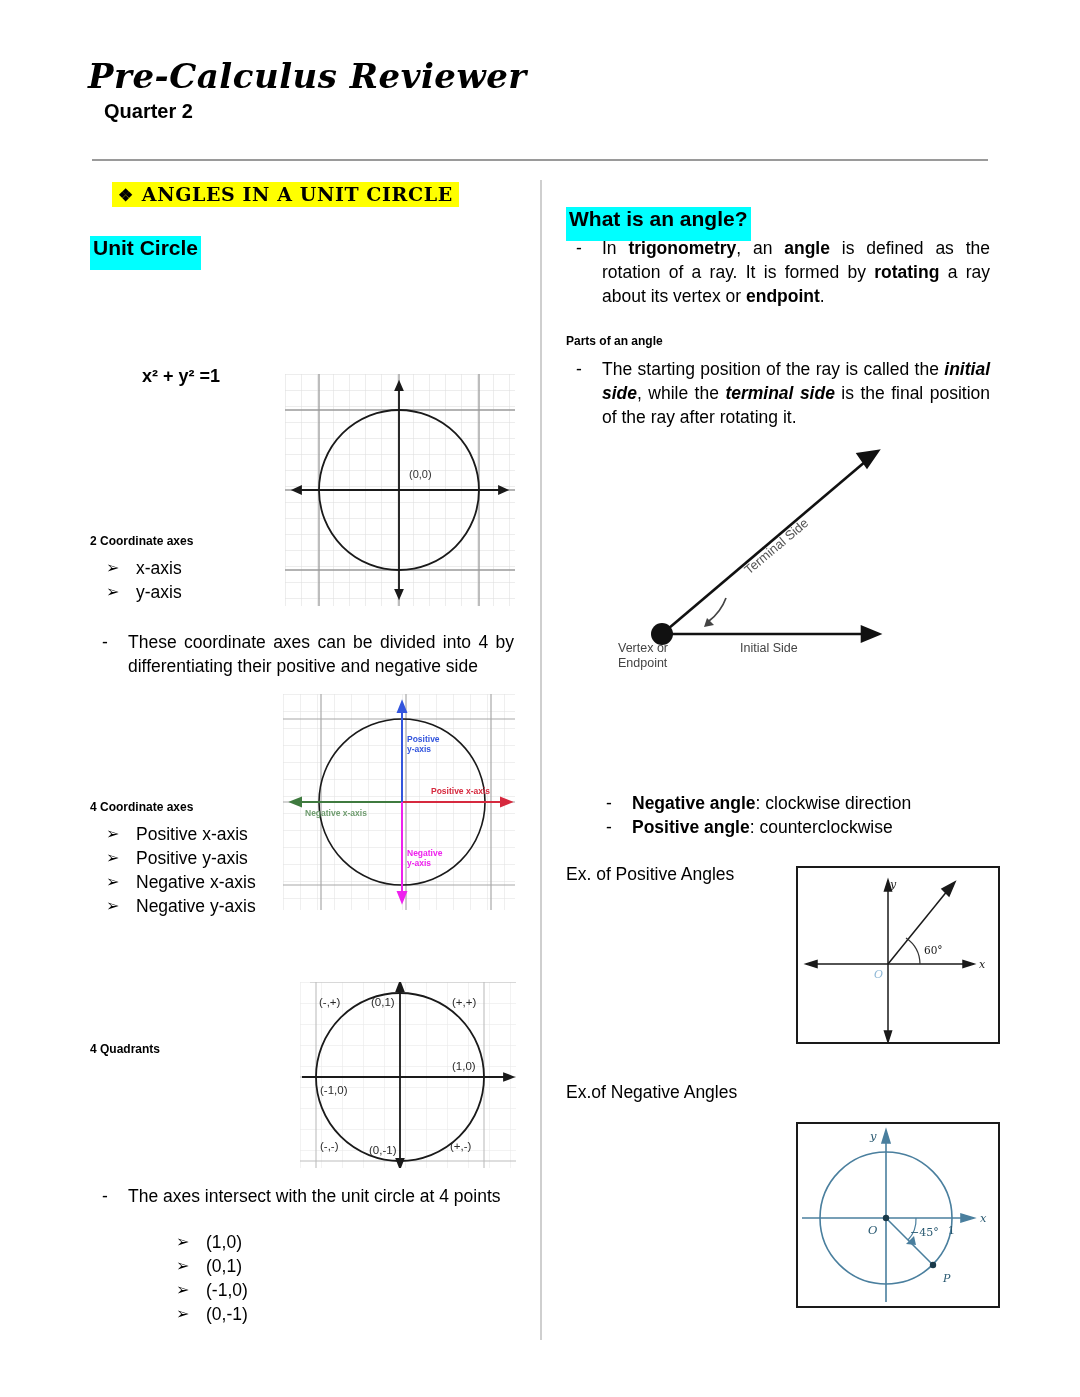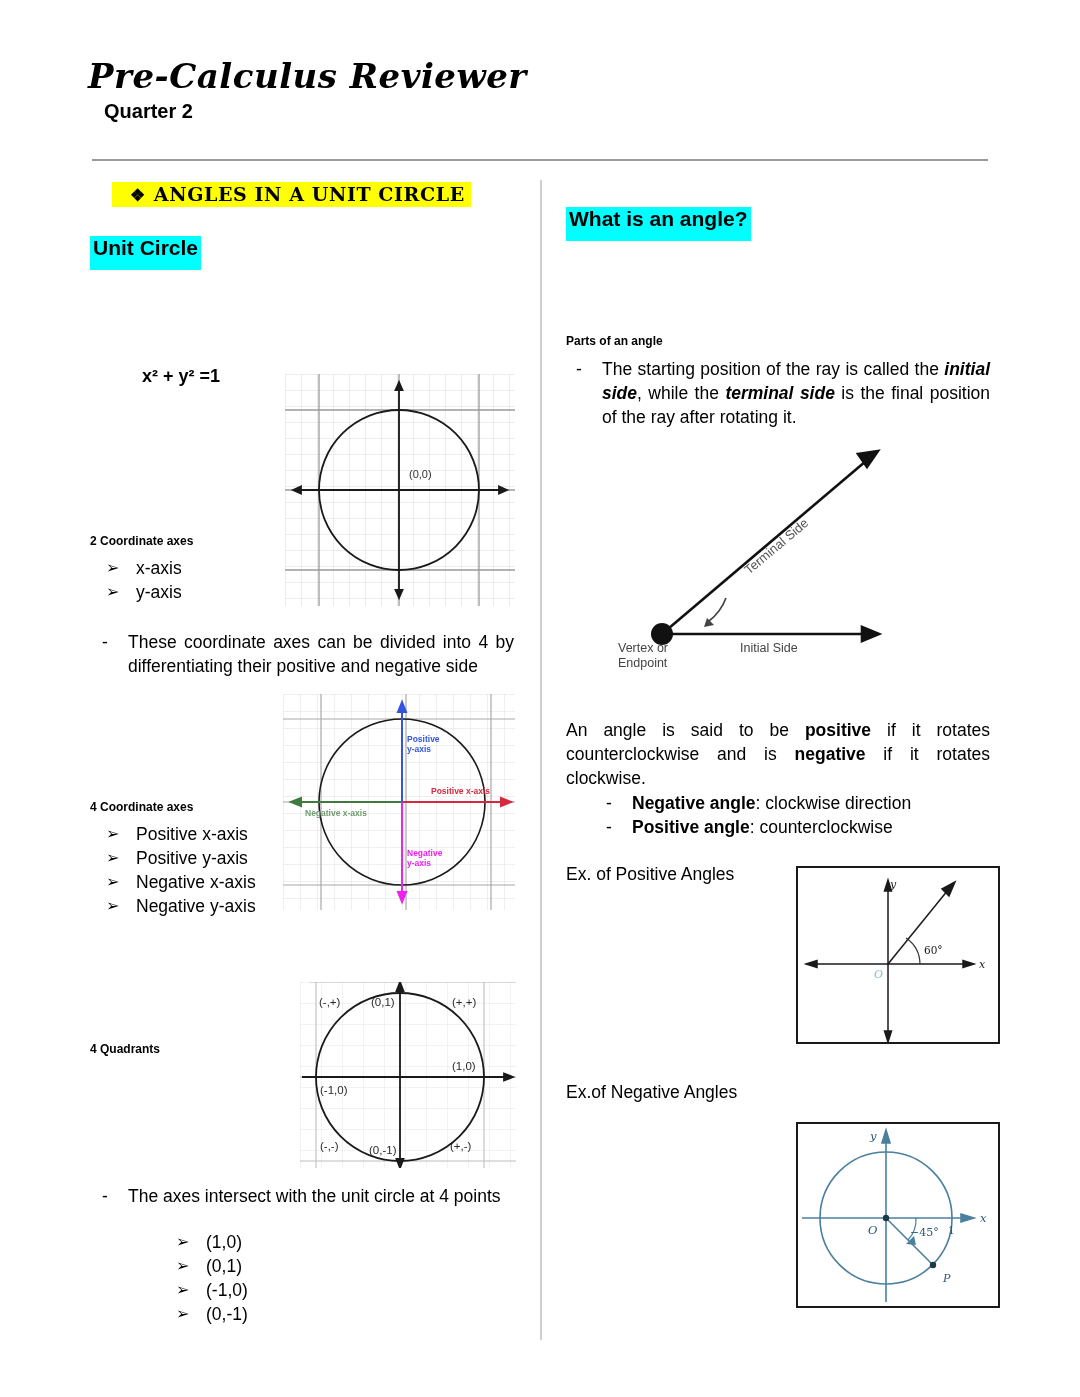--- a/index.html
+++ b/index.html
@@ -61,7 +61,7 @@
   
   .hl-yellow {
     background: #ffff00;
-    padding: 1px 6px 2px 18px;
+    padding: 1px 6px 2px 6px;
   }
   .hl-cyan {
     background: #00ffff;

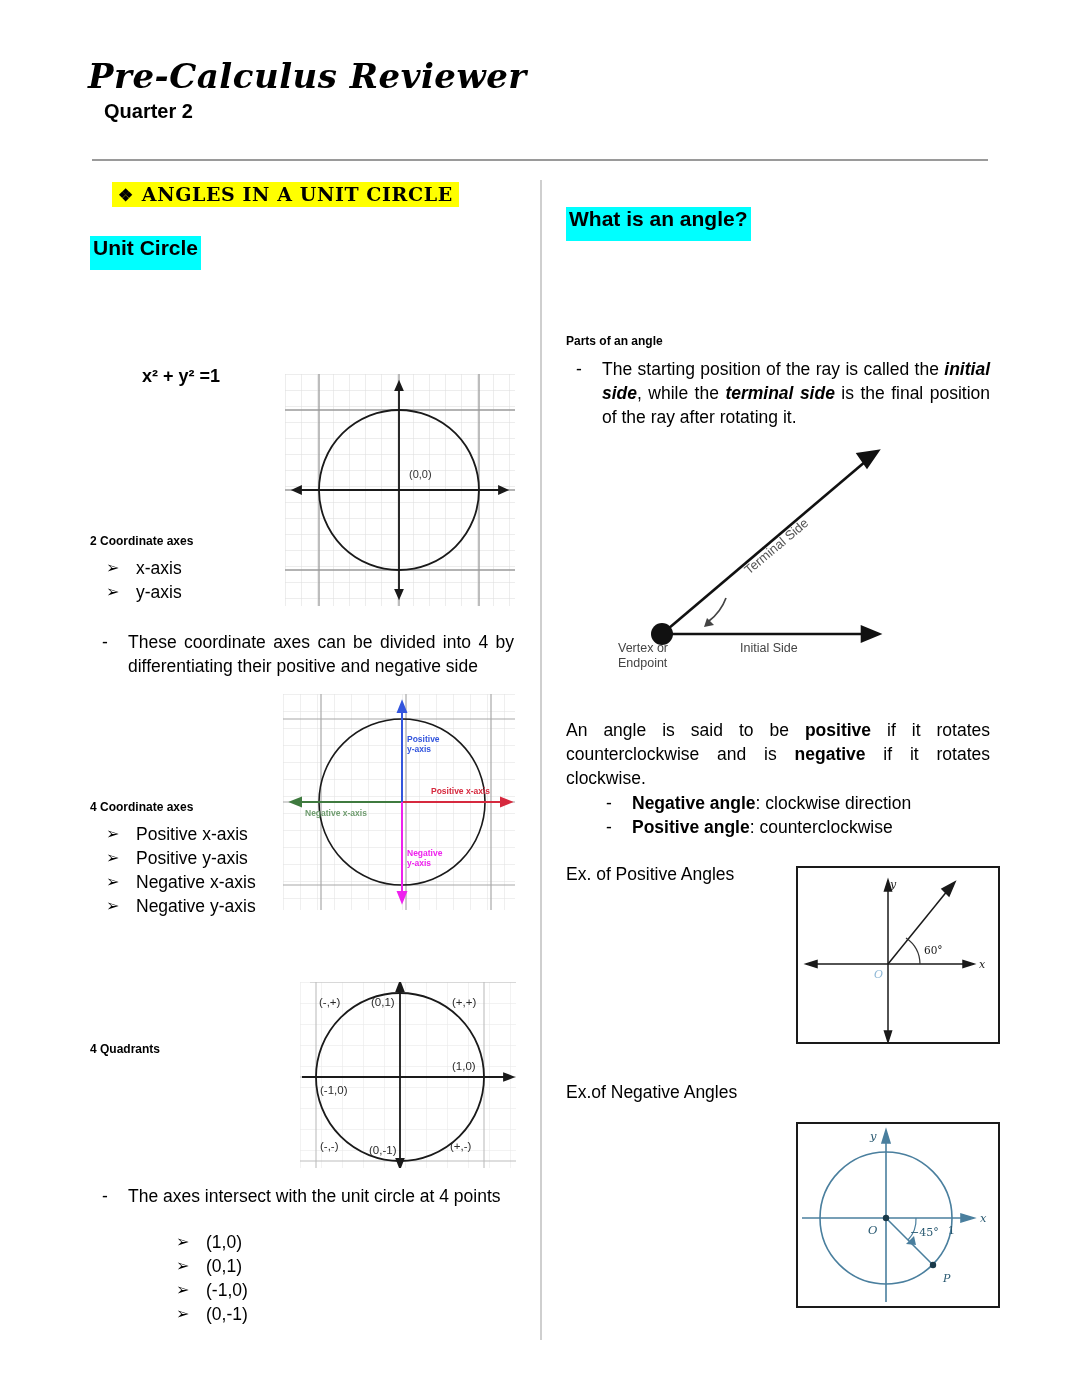--- a/index.html
+++ b/index.html
@@ -339,6 +339,11 @@
     <span class="hl-cyan">What is an angle?</span>
   </div>
 
+  <div class="body-text" style="left:566px; top:236px; width:424px;">
+    <ul class="dashlist">
+      <li>In <b>trigonometry</b>, an <b>angle</b> is defined as the rotation of a ray. It is formed by <b>rotating</b> a ray about its vertex or <b>endpoint</b>.</li>
+    </ul>
+  </div>
 
   <div class="h-plain" style="left:566px; top:334px;">Parts of an angle</div>
 

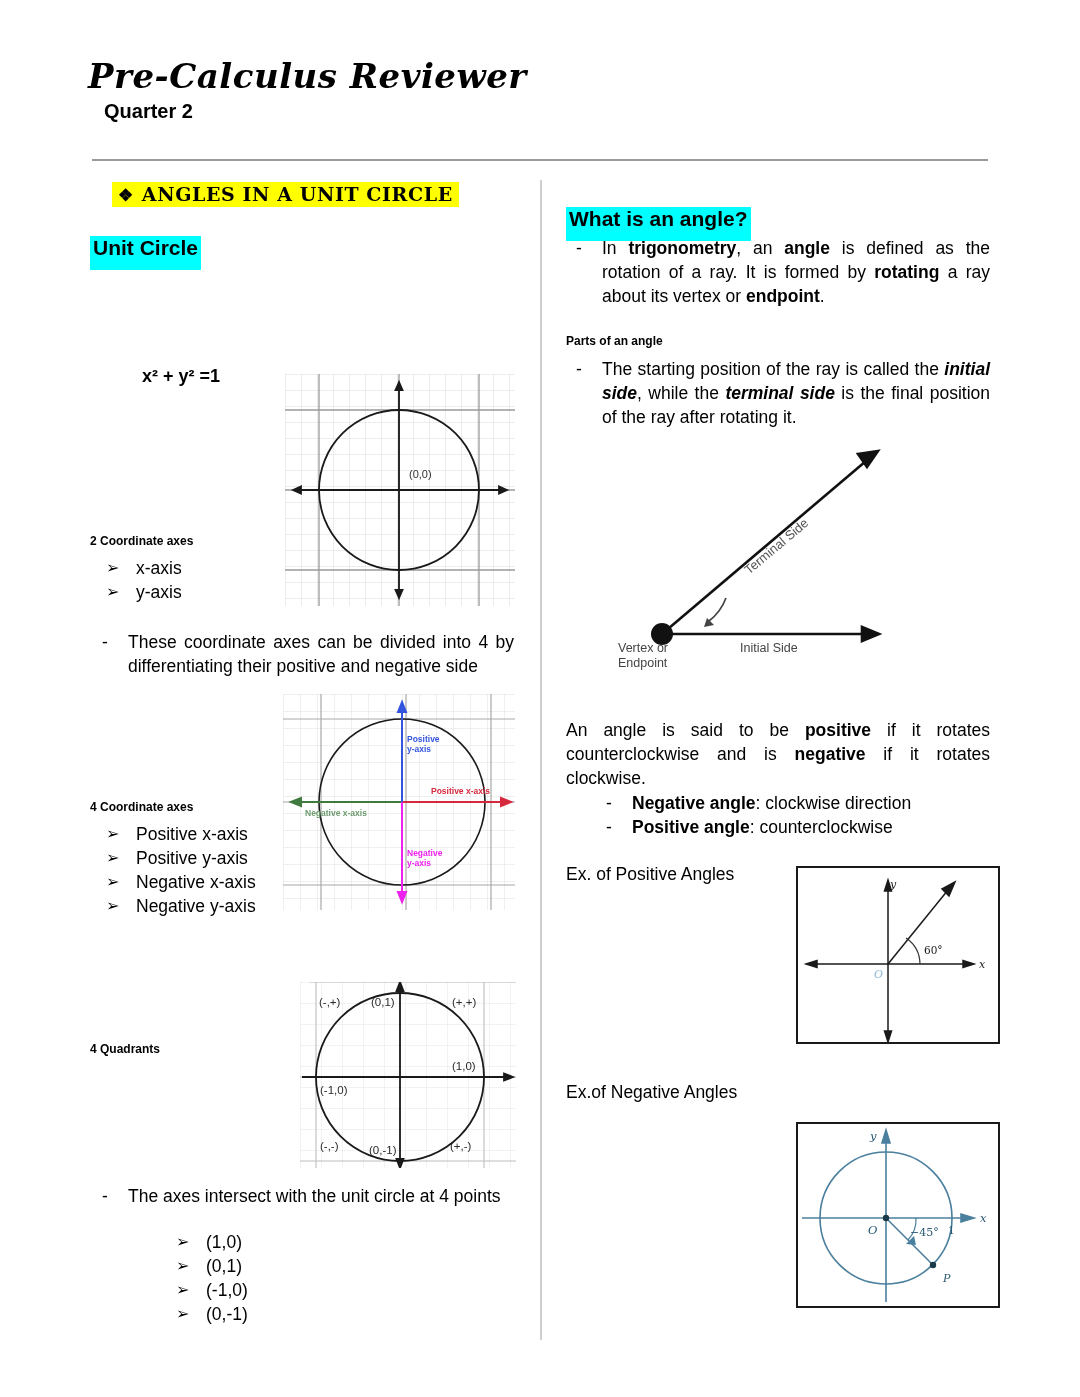--- a/index.html
+++ b/index.html
@@ -371,9 +371,6 @@
     </svg>
   </div>
 
-  <div class="body-text" style="left:566px; top:718px; width:424px;">
-    An angle is said to be <b>positive</b> if it rotates counterclockwise and is <b>negative</b> if it rotates clockwise.
-  </div>
 
   <div class="body-text nojust" style="left:596px; top:791px; width:400px;">
     <ul class="dashlist">

